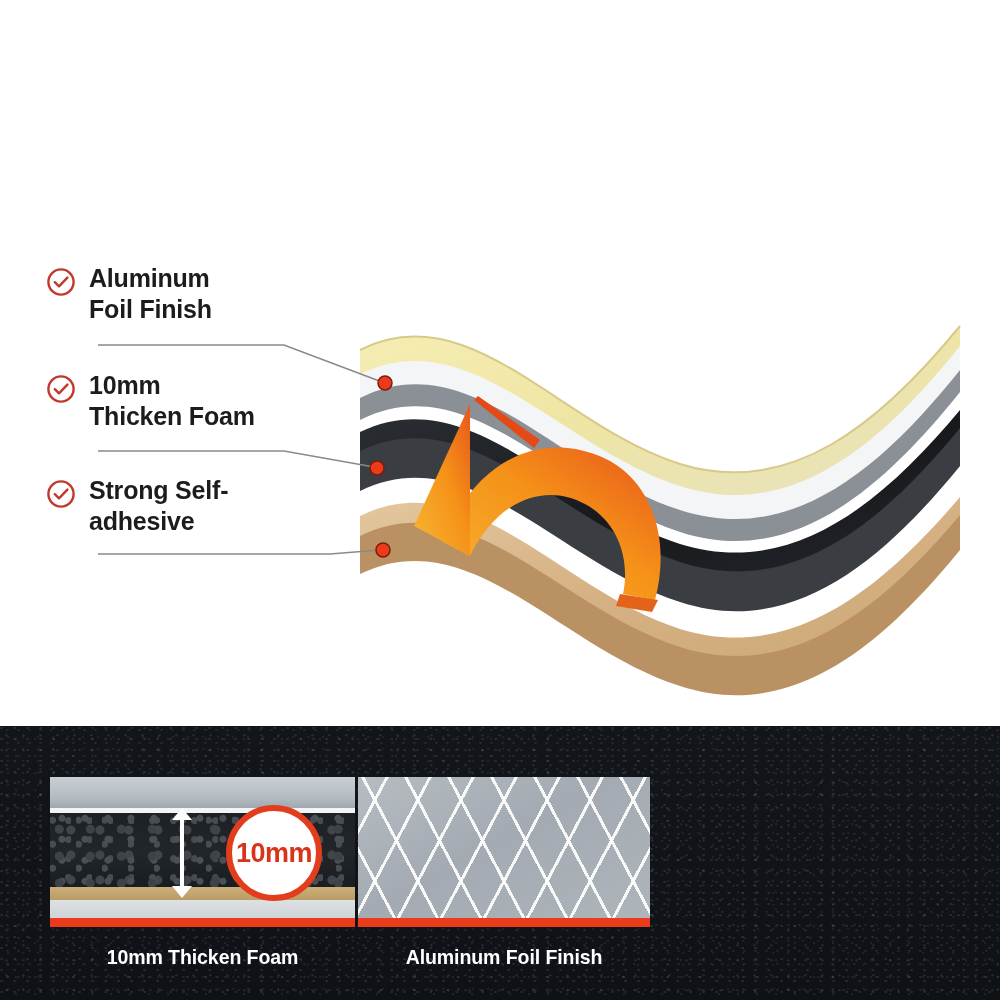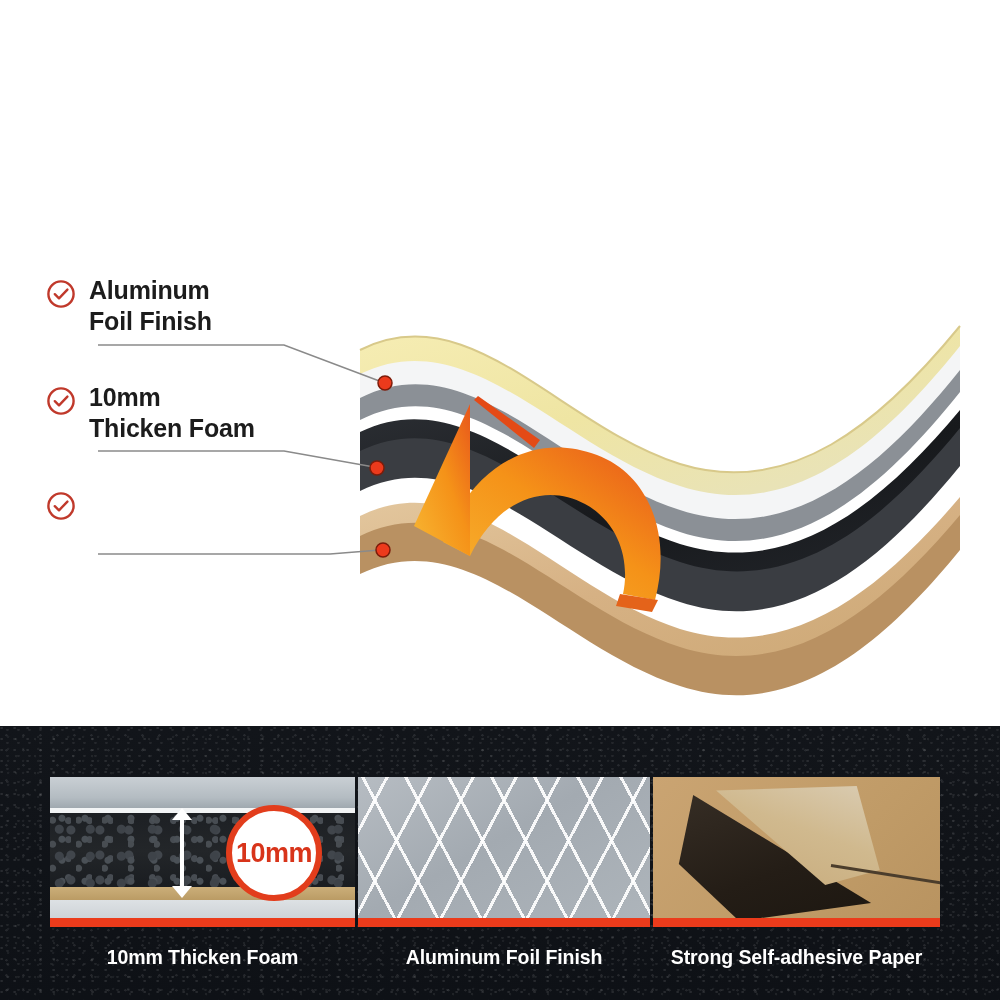--- a/index.html
+++ b/index.html
@@ -42,7 +42,7 @@
   
   .main{position:absolute;left:0;top:170px;width:1000px;height:556px;background:#fff;overflow:hidden;}
 
-  .feature-list{position:absolute;left:0;top:12px;width:360px;height:656px;}
+  .feature-list{position:absolute;left:0;top:0;width:360px;height:656px;}
   .feature{position:absolute;left:46px;display:flex;align-items:flex-start;}
   .feature-0{top:93px;}
   .feature-1{top:200px;}

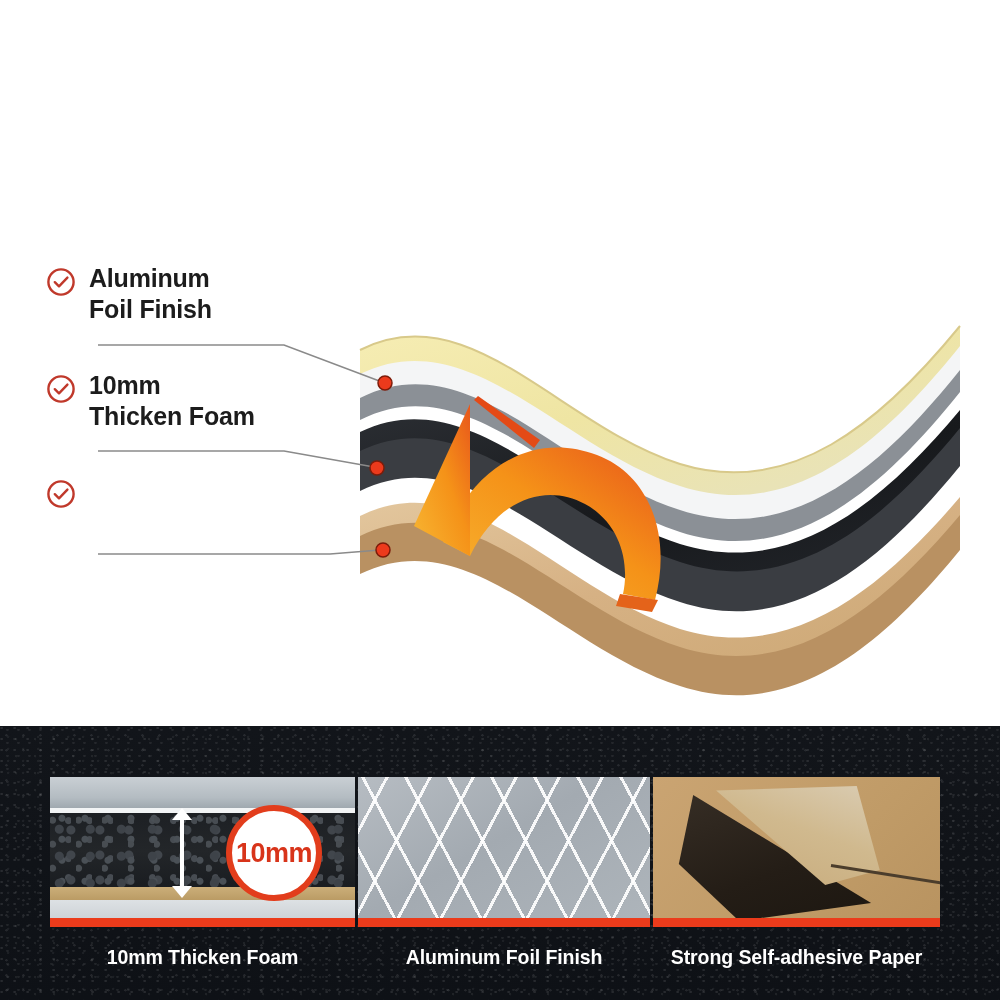--- a/index.html
+++ b/index.html
@@ -239,6 +239,8 @@
             <path d="M8.8 15.2 L13 19.3 L21.4 10.6" fill="none" stroke="#c0392b" stroke-width="2.4" stroke-linecap="round" stroke-linejoin="round"></path>
           </svg>
         </span>
+        <span class="feature-label">Strong Self-
+adhesive</span>
       </div>
 
     </div>

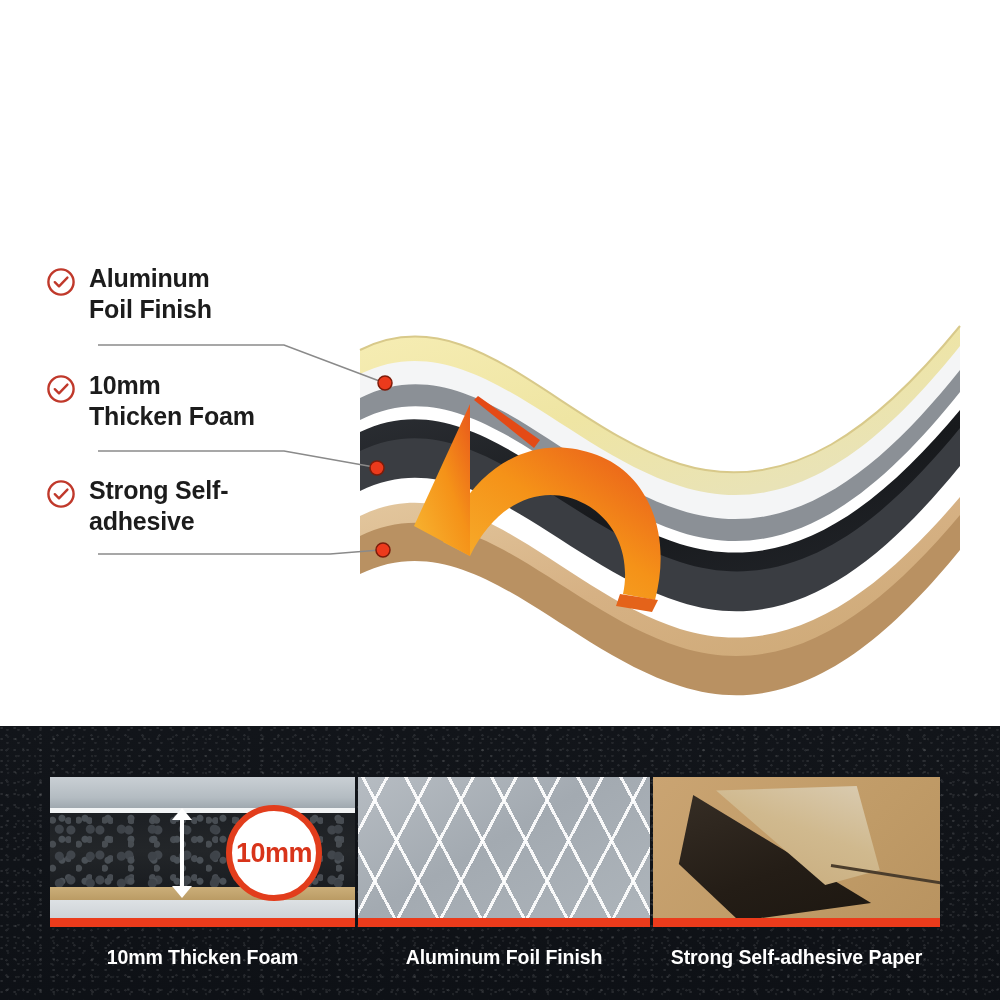--- a/index.html
+++ b/index.html
@@ -273,17 +273,6 @@
         <div class="card-cap">Aluminum Foil Finish</div>
       </div>
 
-      <div class="card card-2">
-        <div class="card-photo">
-          <div class="ph-peel">
-            <div class="sheet-black"></div>
-            <div class="peel-flap"></div>
-            <div class="edge-line"></div>
-          </div>
-          <div class="card-bar"></div>
-        </div>
-        <div class="card-cap">Strong Self-adhesive Paper</div>
-      </div>
 
     </div>
   </div>

